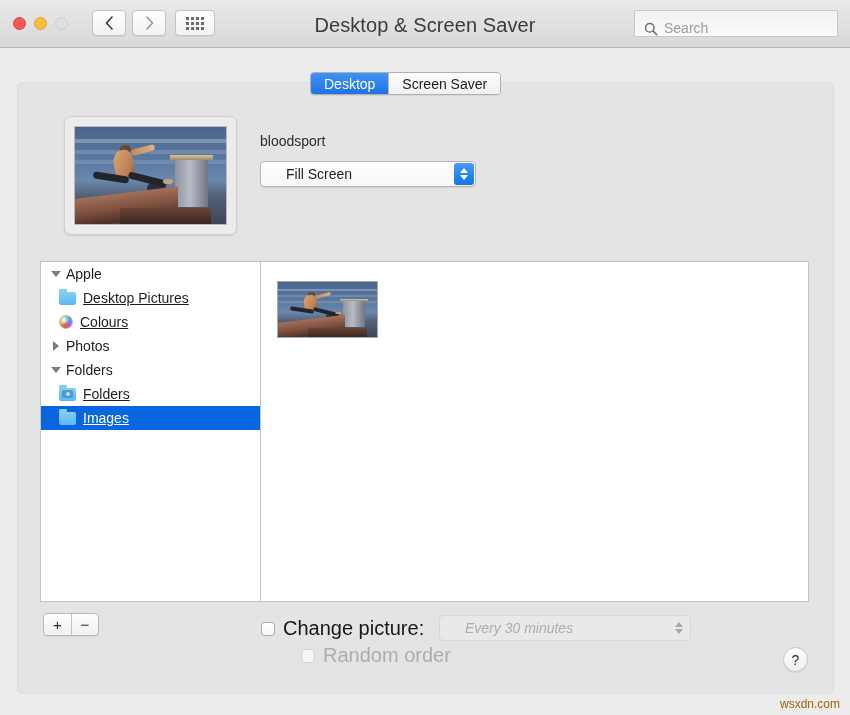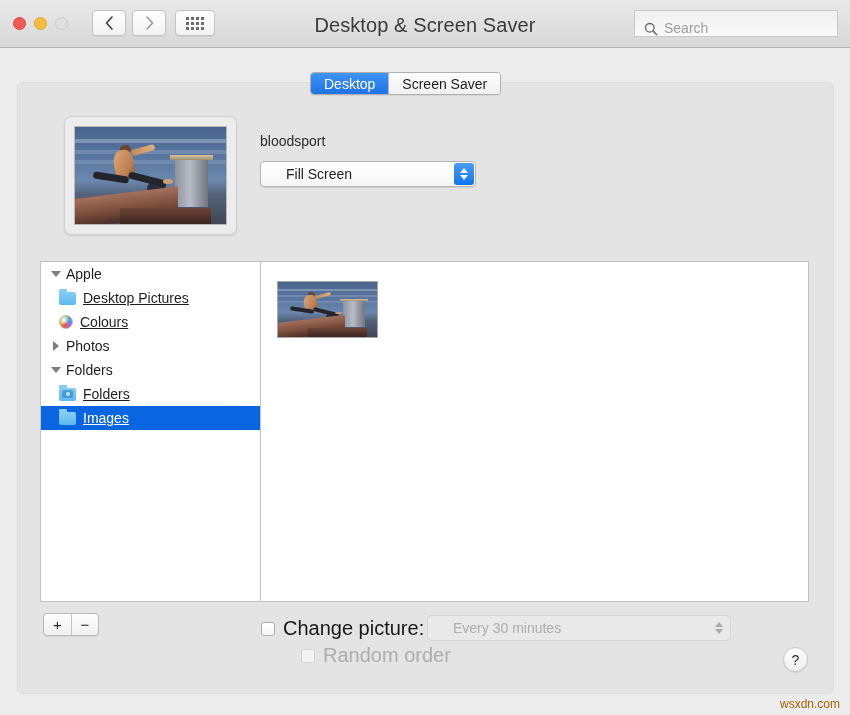--- a/index.html
+++ b/index.html
@@ -455,7 +455,7 @@
   <span class="lbl">Change picture:</span>
 </div>
 
-<div class="popup disabled" style="left:427px; top:615px; width:304px;">
+<div class="popup disabled" style="left:439px; top:615px; width:252px;font-style:italic;">
   <span class="ptext">Every 30 minutes</span>
   <span class="stepper gray">
     <i class="car up"></i>

